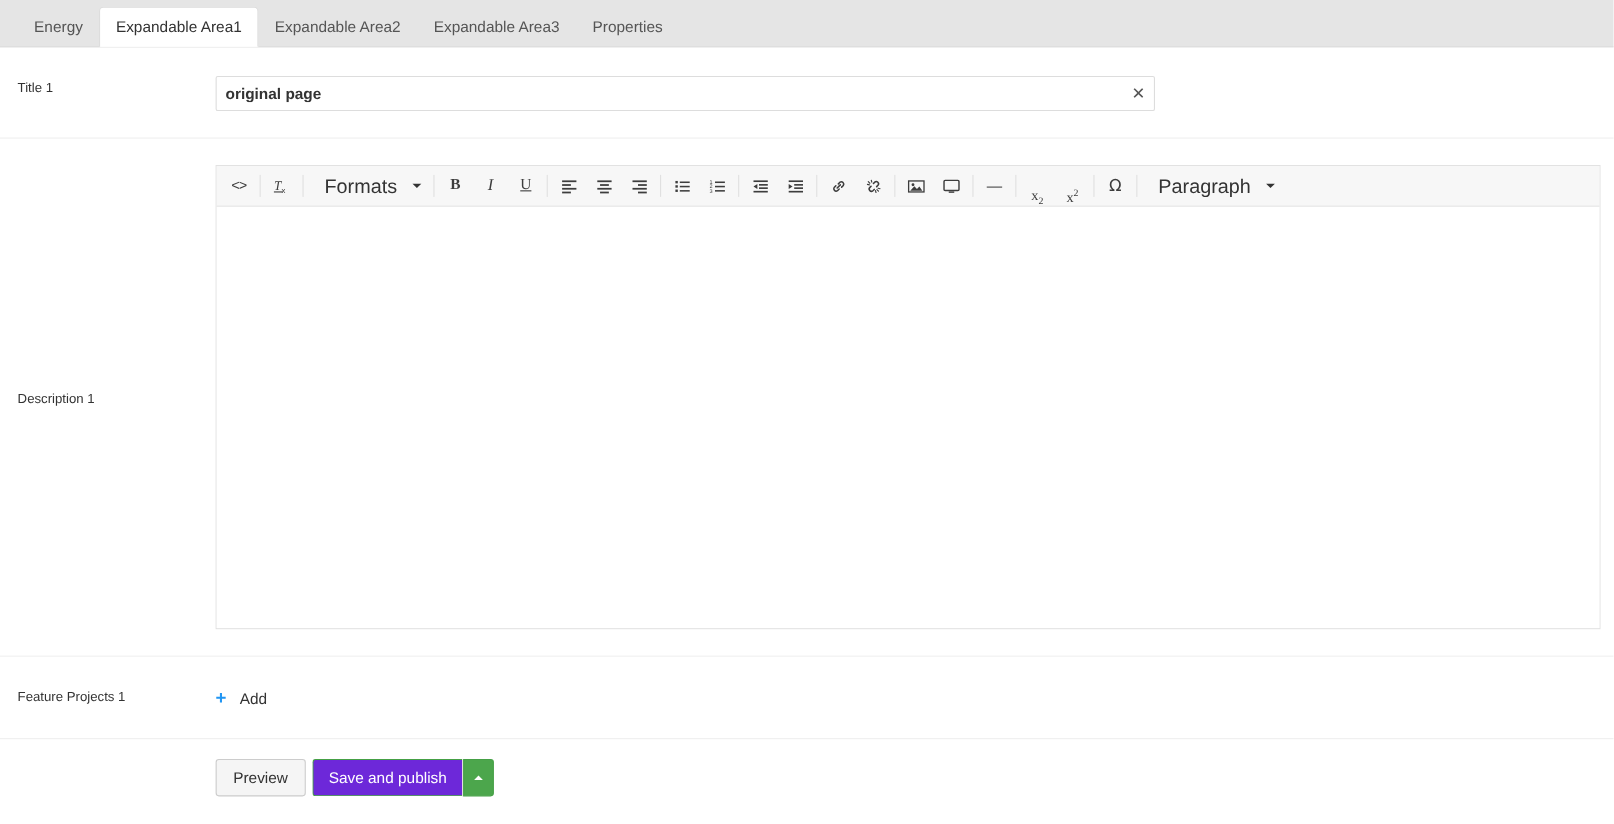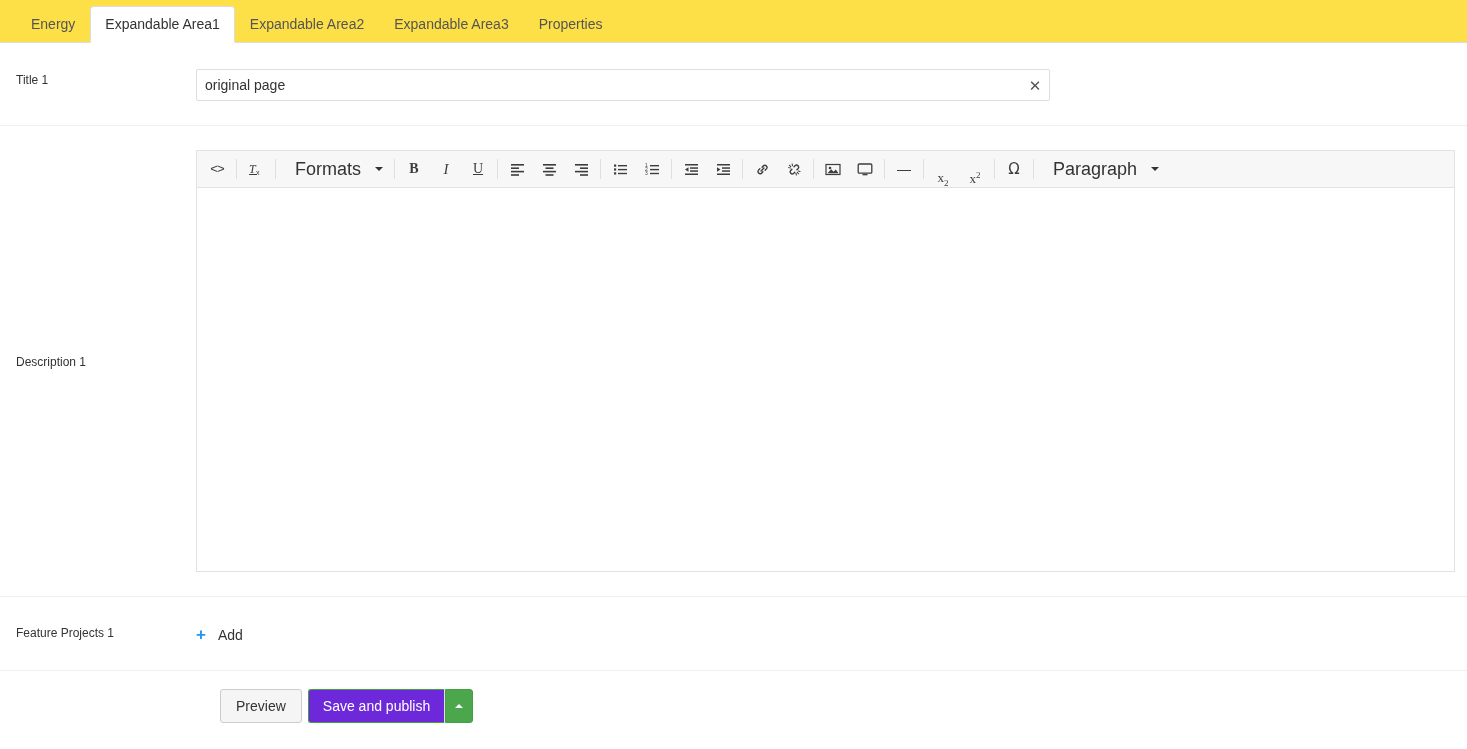--- a/index.html
+++ b/index.html
@@ -18,7 +18,7 @@
   .tabbar {
     position: relative;
     height: 43px;
-    background: #fde047;
+    background: #e5e5e5;
     border-bottom: 1px solid #dddddd;
     padding-left: 16px;
     display: flex;

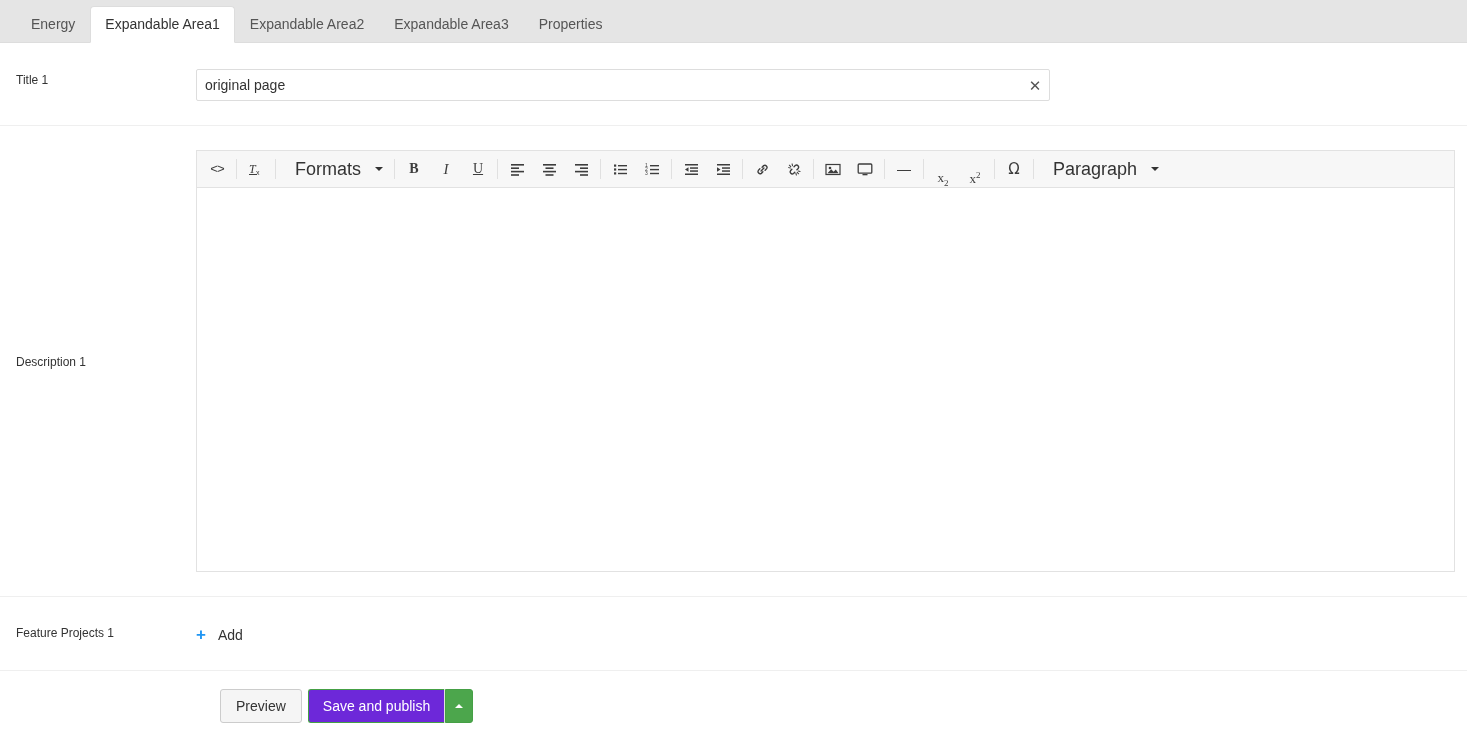--- a/index.html
+++ b/index.html
@@ -87,6 +87,7 @@
     color: #333333;
     padding: 4px 30px 4px 8px;
     outline: none;
+    font-weight: bold;
   }
   .input-clear {
     position: absolute;

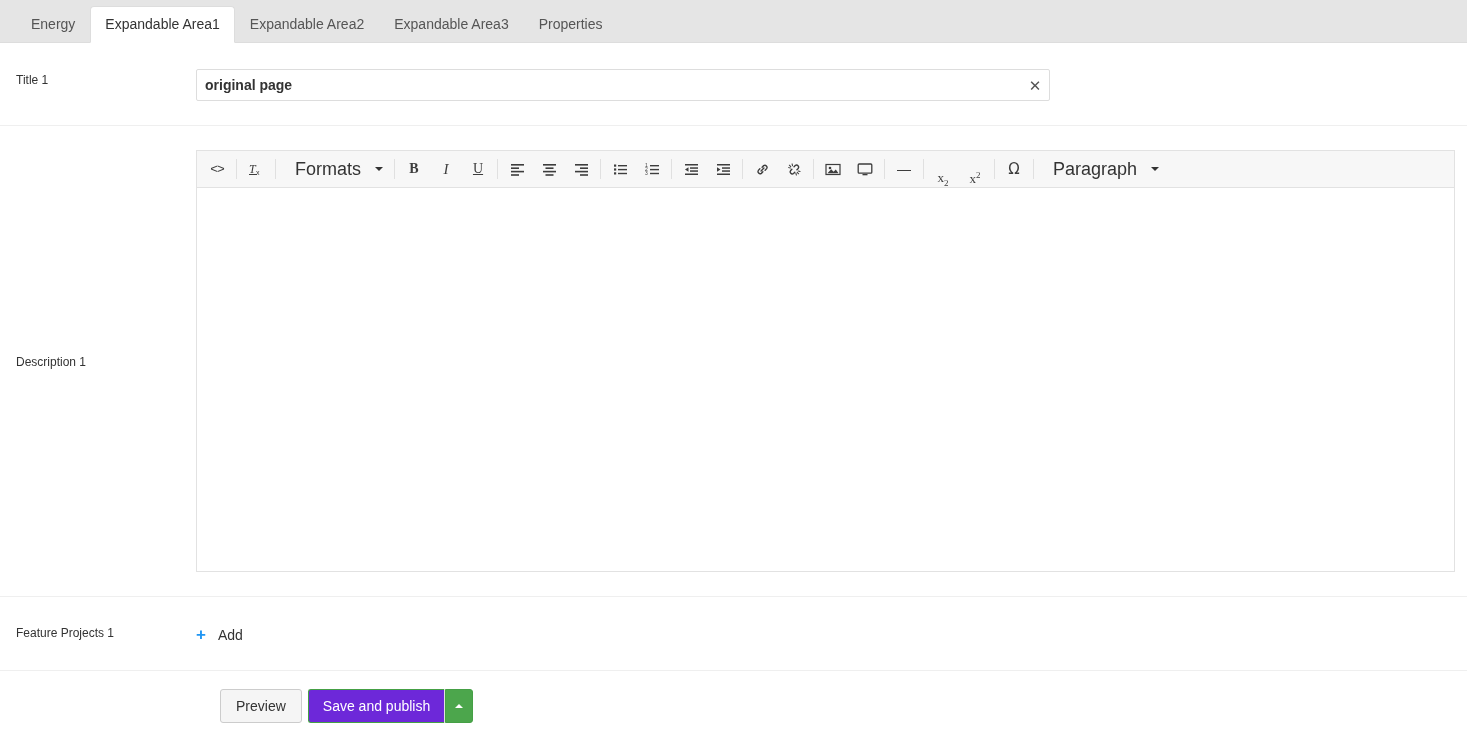--- a/index.html
+++ b/index.html
@@ -197,7 +197,6 @@
     display: flex;
     align-items: flex-end;
     gap: 6px;
-    margin-left: 24px;
   }
   .btn {
     font-family: "Liberation Sans", sans-serif;

